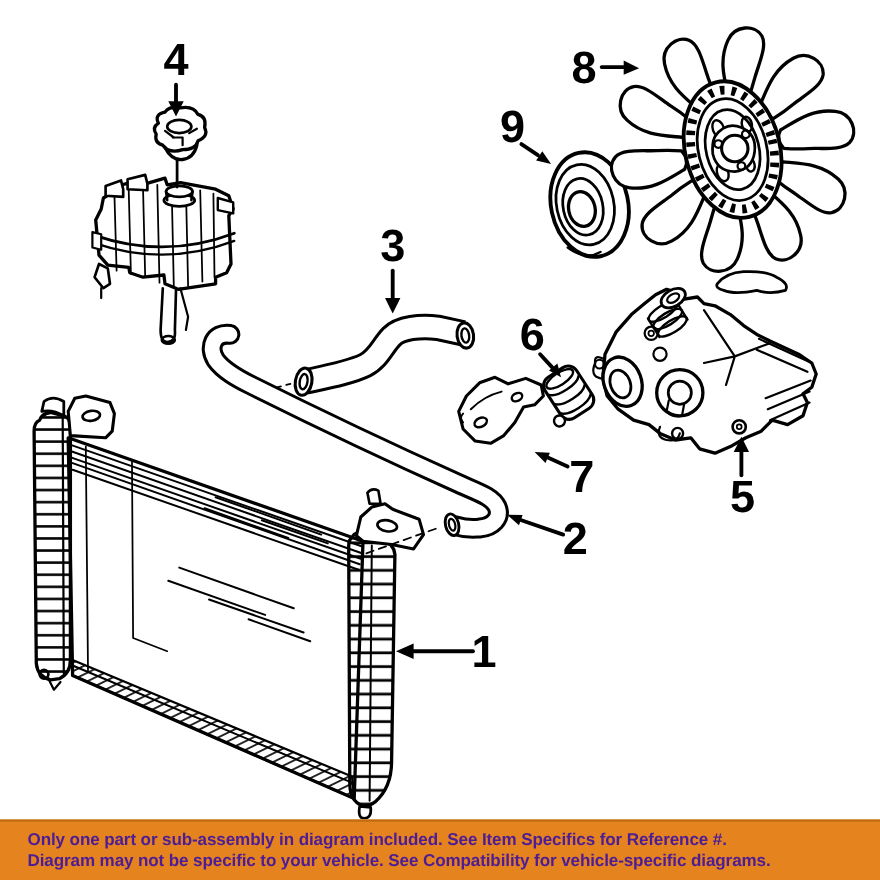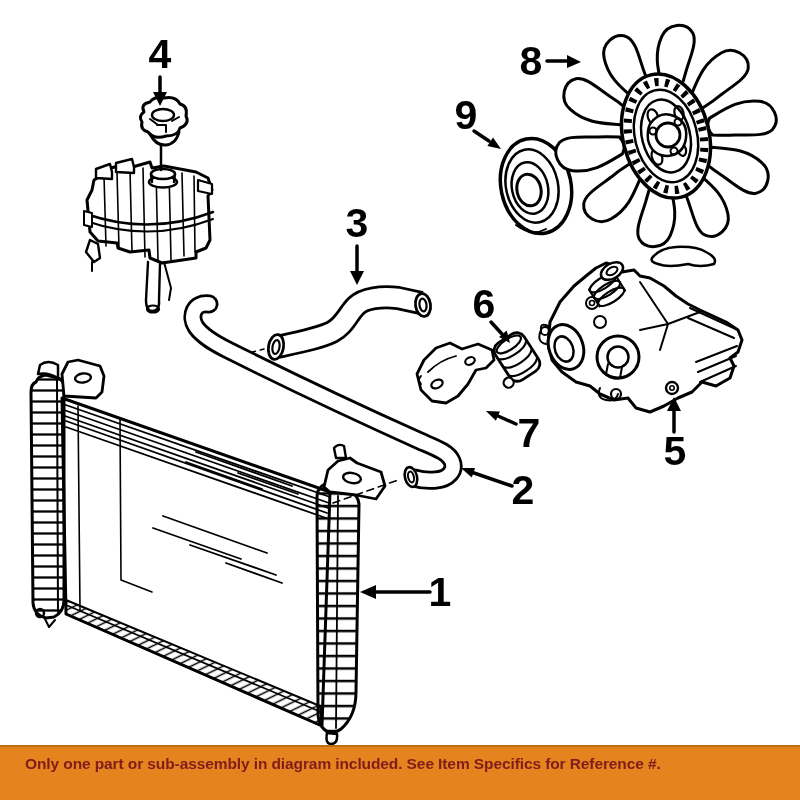--- a/index.html
+++ b/index.html
@@ -9,7 +9,7 @@
   .fw{fill:#fff;stroke:#000;stroke-linejoin:round;}
   .callout-num{font-family:"Liberation Sans",sans-serif;font-weight:bold;font-size:41px;fill:#000;text-anchor:middle;}
   #banner{position:absolute;left:0;top:745px;width:800px;height:55px;background:#e5831f;border-top:2px solid #c06c12;box-sizing:border-box;}
-  #banner .line{padding-left:25px;color:#7f1d1d;font-weight:bold;font-size:15.5px;line-height:19px;letter-spacing:-0.1px;white-space:nowrap;}
+  #banner .line{padding-left:25px;color:#4c1d95;font-weight:bold;font-size:15.5px;line-height:19px;letter-spacing:-0.1px;white-space:nowrap;}
   #banner .line:first-child{margin-top:7px;}
 </style>
 </head>

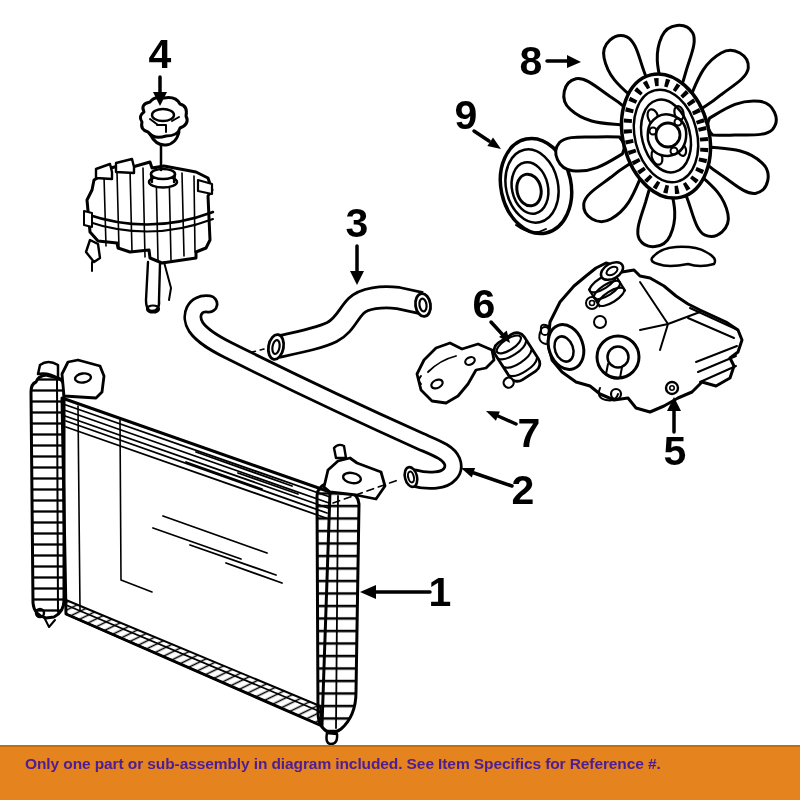--- a/index.html
+++ b/index.html
@@ -280,6 +280,7 @@
 
   <div id="banner">
     <div class="line">Only one part or sub-assembly in diagram included. See Item Specifics for Reference #.</div>
+    <div class="line">Diagram may not be specific to your vehicle. See Compatibility for vehicle-specific diagrams.</div>
   </div>
 
 </div>

